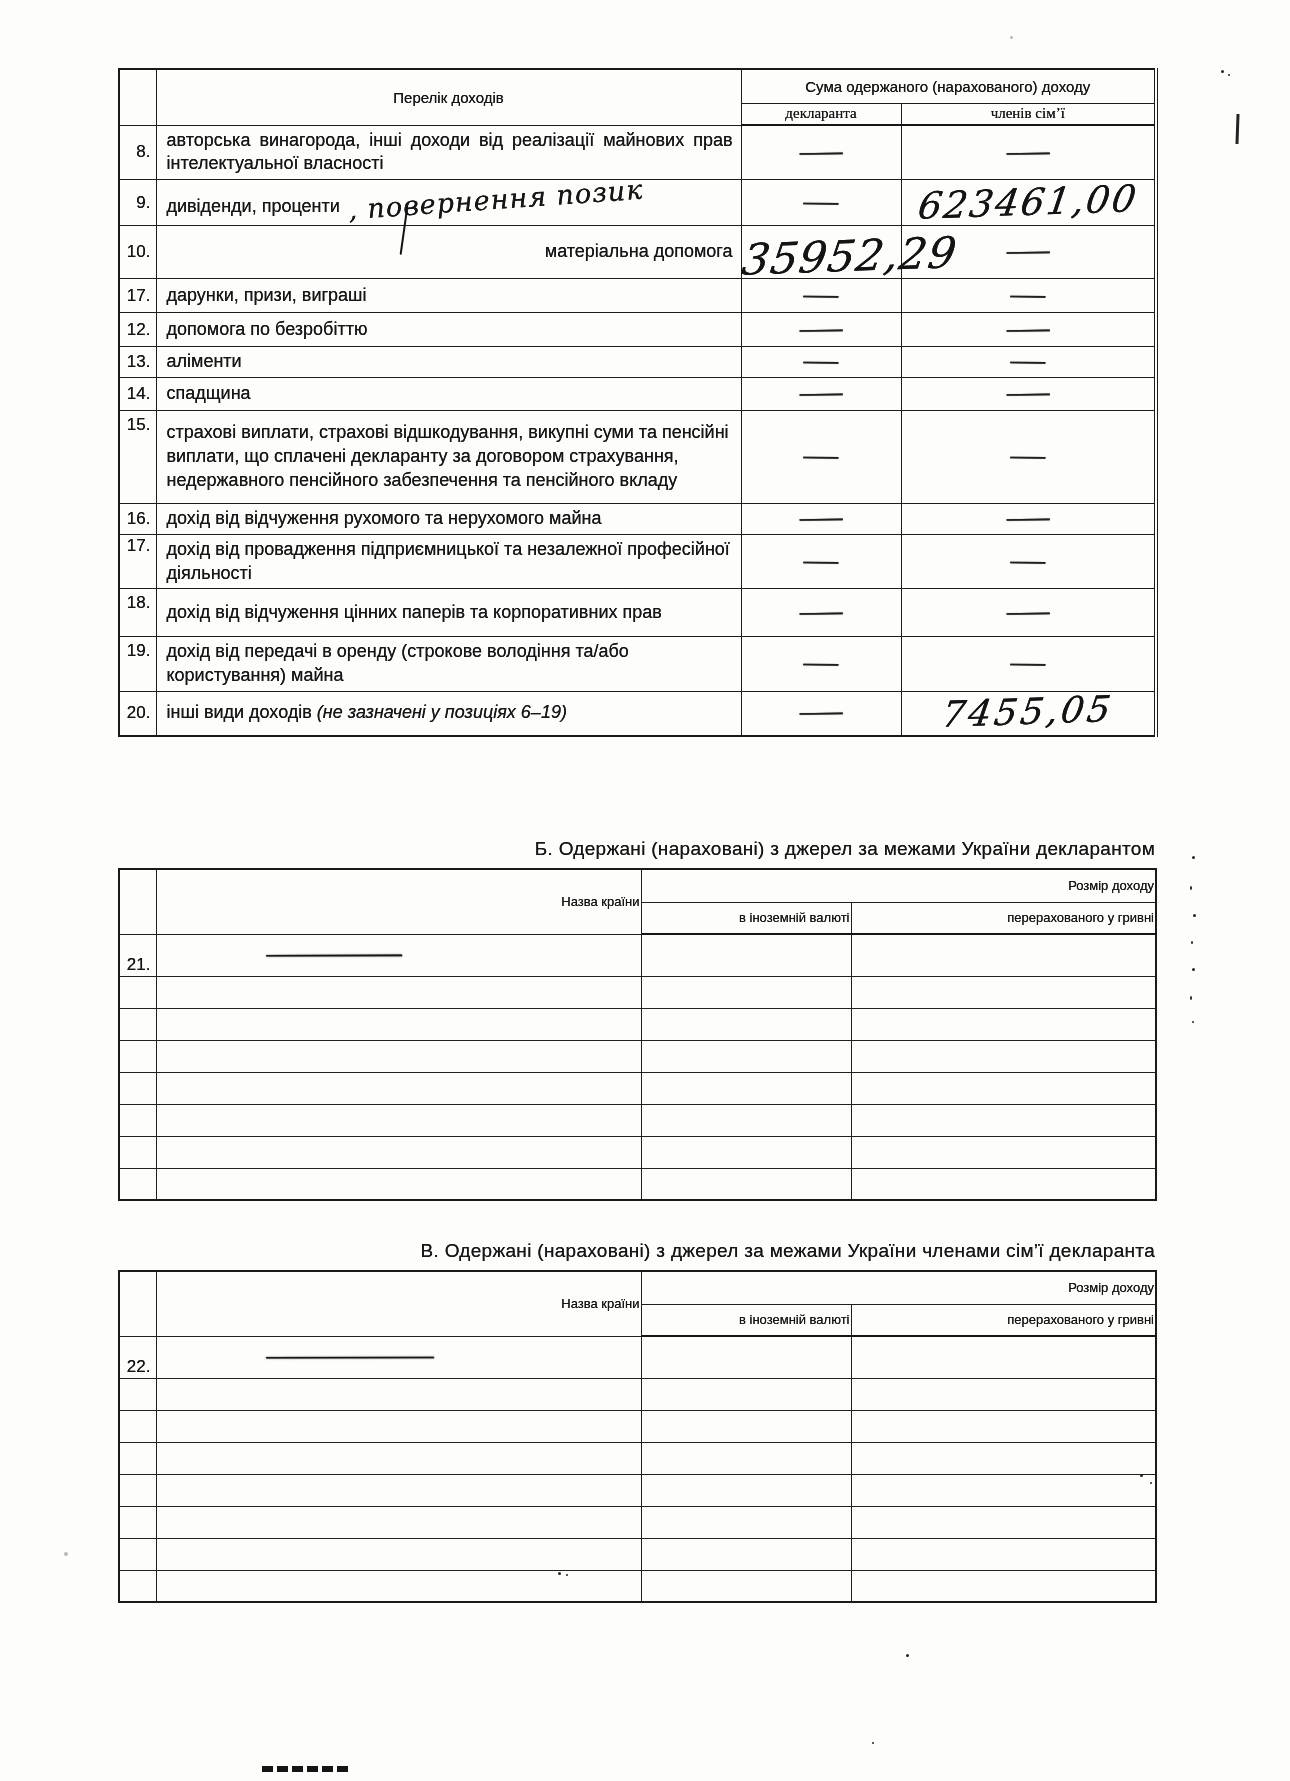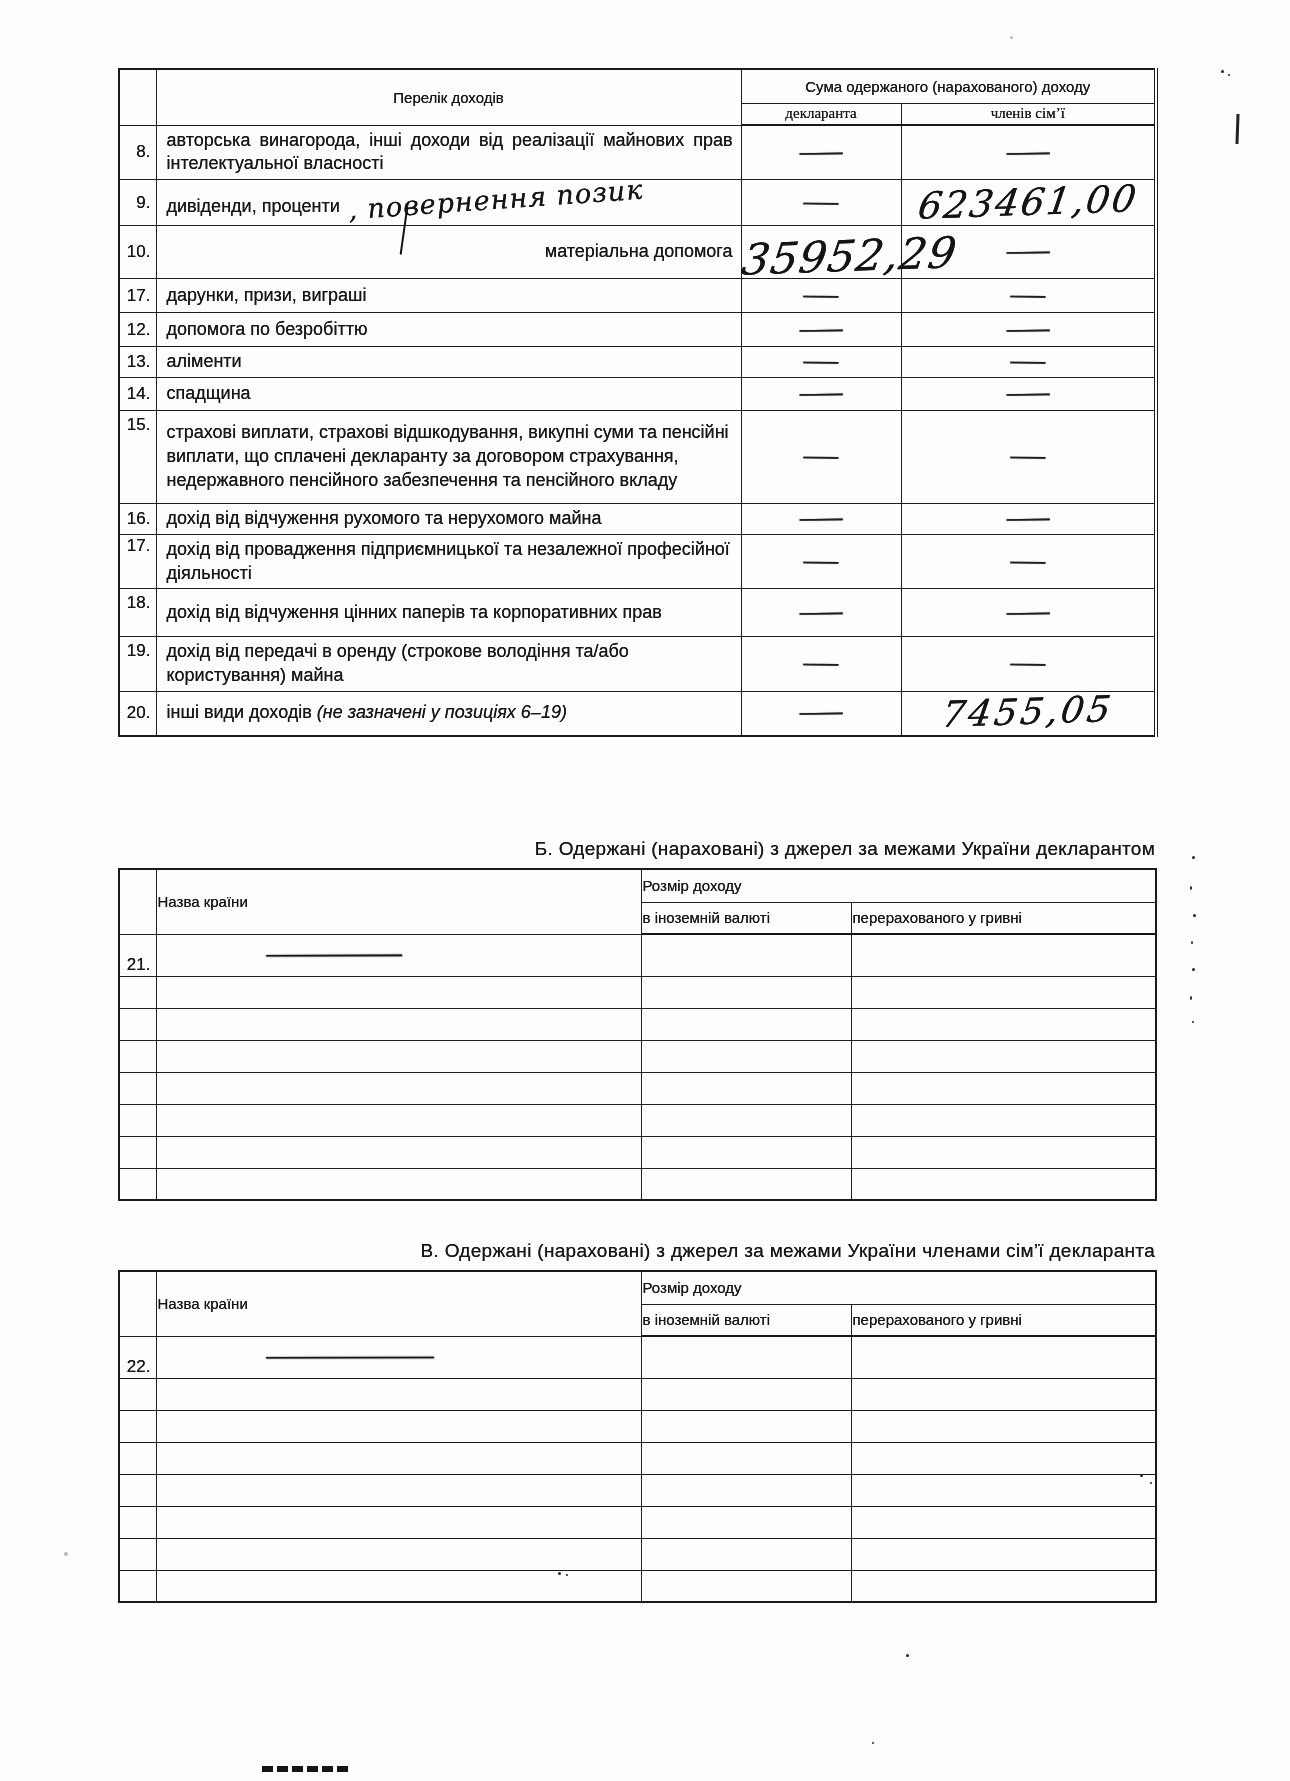--- a/index.html
+++ b/index.html
@@ -60,7 +60,7 @@
   }
   .sec-table { position:absolute; left:118px; width:1037px; border:2.5px solid #1a1a1a; }
   .sec-table td { border:1.6px solid #1f1f1f; }
-  .sec-table thead td { text-align:left; font-size:15px; }
+  .sec-table thead td { text-align:right; font-size:13px; }
   .sec-table thead tr:last-child td { border-bottom:2.4px solid #161616; }
   .sec-table .numcell { text-align:right; padding-right:5px; font-size:17px; vertical-align:top; padding-top:20px; }
   .cdash {

